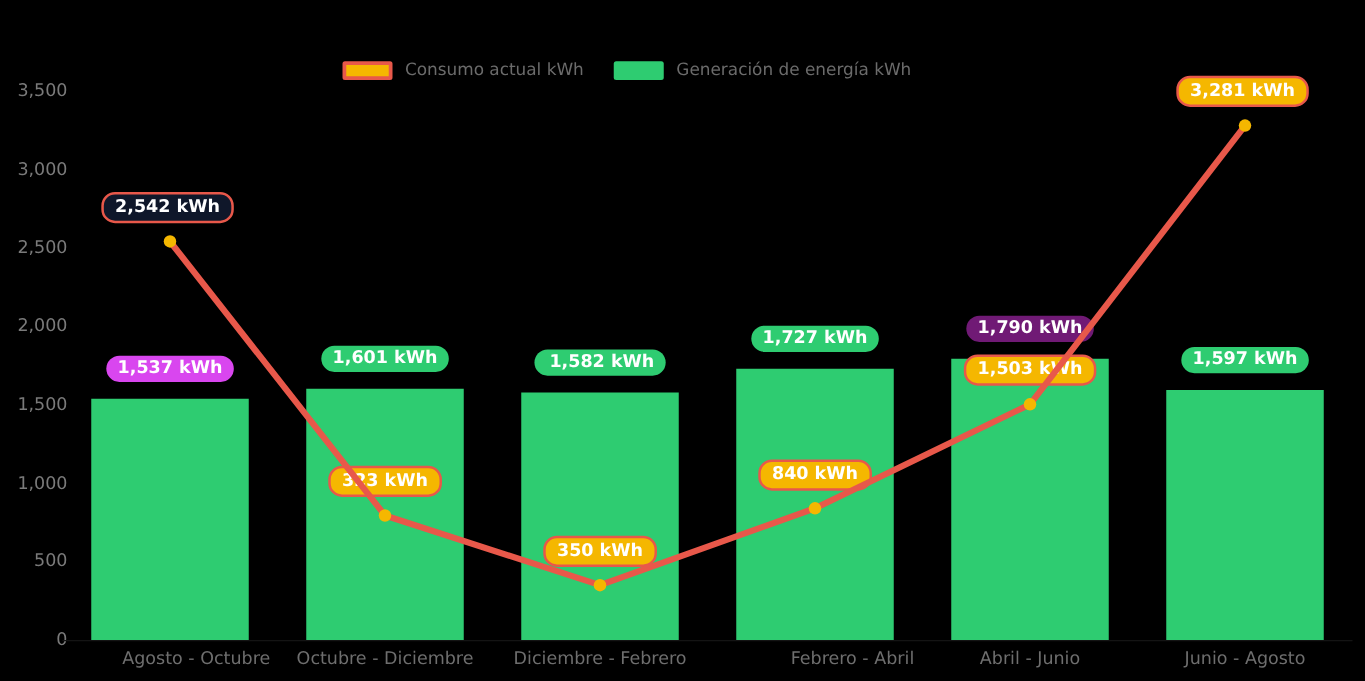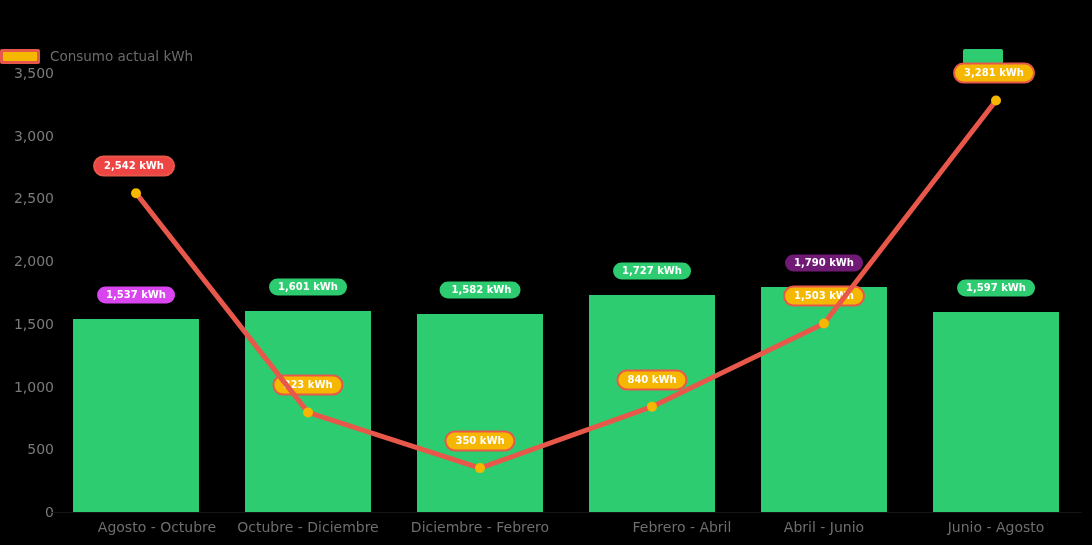--- a/index.html
+++ b/index.html
@@ -9,7 +9,7 @@
 
   
   #legend{position:absolute;left:0;top:44px;width:1003px;height:24px;
-          display:flex;justify-content:space-between;align-items:center;gap:24px;}
+          display:flex;justify-content:center;align-items:center;gap:24px;}
   .legend-item{display:flex;align-items:center;gap:10px;}
   .legend-swatch{width:40px;height:15px;border-radius:2px;}
   .legend-swatch.line-swatch{background:#F5B700;border:3px solid #E8584A;

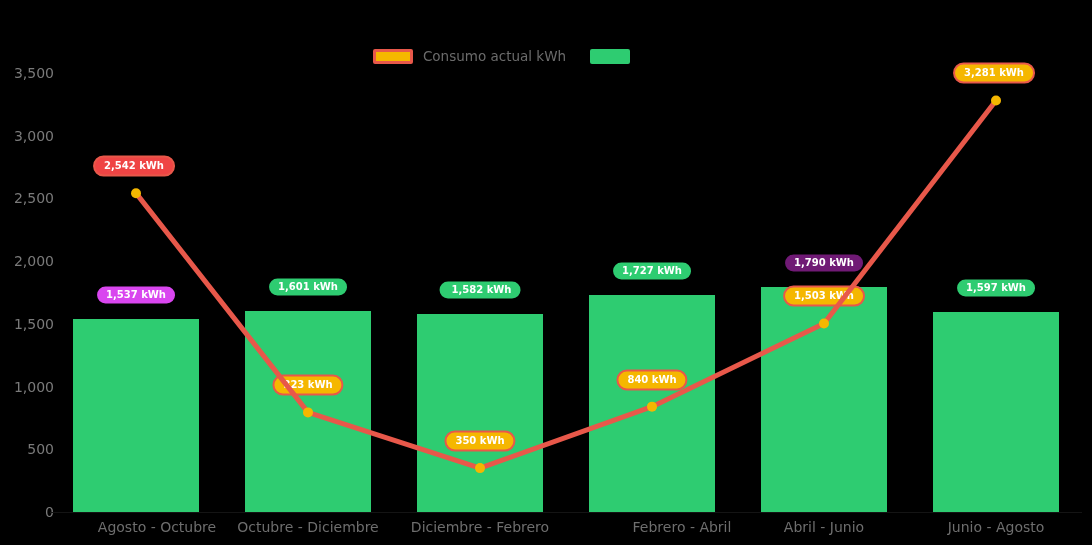--- a/index.html
+++ b/index.html
@@ -52,6 +52,7 @@
     </div>
     <div class="legend-item">
       <span class="legend-swatch bar-swatch"></span>
+      <span class="legend-label">Generación de energía kWh</span>
     </div>
   </div>
 

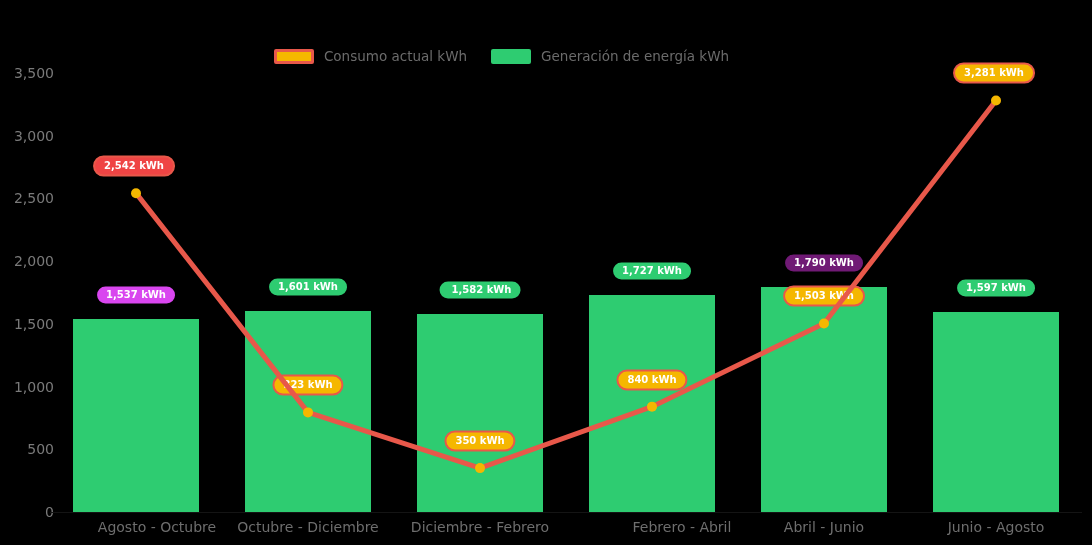--- a/index.html
+++ b/index.html
@@ -30,7 +30,7 @@
 
   
   .pill{position:absolute;transform:translate(-50%,-50%);
-        border-radius:11px;padding:3px 9px 4px;font-size:10px;
+        border-radius:11px;padding:3px 9px 4px;font-size:14px;
         font-weight:bold;white-space:nowrap;line-height:1;}
   .pill.bar-pill{background:#2ECC71;color:#ffffff;}
   .pill.line-pill{background:#F5B700;color:#ffffff;

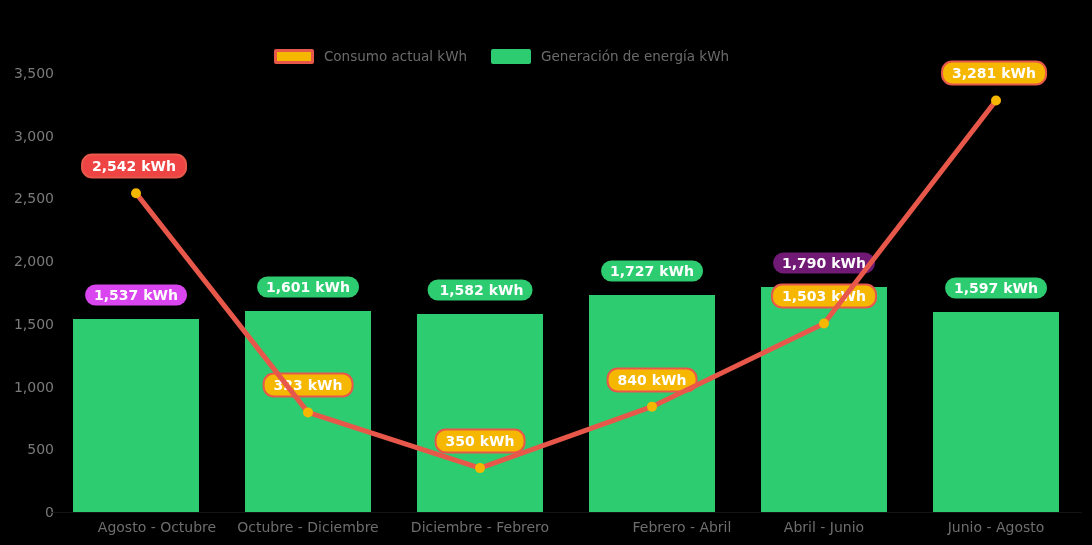--- a/index.html
+++ b/index.html
@@ -83,7 +83,7 @@
       <div class="pill bar-pill" style="left: 824px; top: 263.483px; background: #701a75; color: rgb(255, 255, 255);">1,790 kWh</div>
       <div class="bar" style="left: 933px; top: 311.691px; width: 126px; height: 200.309px; background: rgb(46, 204, 113);"></div>
       <div class="pill bar-pill" style="left: 996px; top: 287.691px; background: rgb(46, 204, 113); color: rgb(255, 255, 255);">1,597 kWh</div>
-      <div class="pill line-pill" style="left: 134px; top: 166.161px; background: #ef4444; border-color: rgb(232, 88, 74); color: rgb(255, 255, 255);">2,542 kWh</div>
+      <div class="pill line-pill" style="left: 134px; top: 166.161px; background: #0f172a; border-color: rgb(232, 88, 74); color: rgb(255, 255, 255);">2,542 kWh</div>
       <div class="pill line-pill" style="left: 308px; top: 385.41px; background: rgb(245, 183, 0); border-color: rgb(232, 88, 74); color: rgb(255, 255, 255);">323 kWh</div>
       <div class="pill line-pill" style="left: 480px; top: 441.1px; background: rgb(245, 183, 0); border-color: rgb(232, 88, 74); color: rgb(255, 255, 255);">350 kWh</div>
       <div class="pill line-pill" style="left: 652px; top: 379.64px; background: rgb(245, 183, 0); border-color: rgb(232, 88, 74); color: rgb(255, 255, 255);">840 kWh</div>

